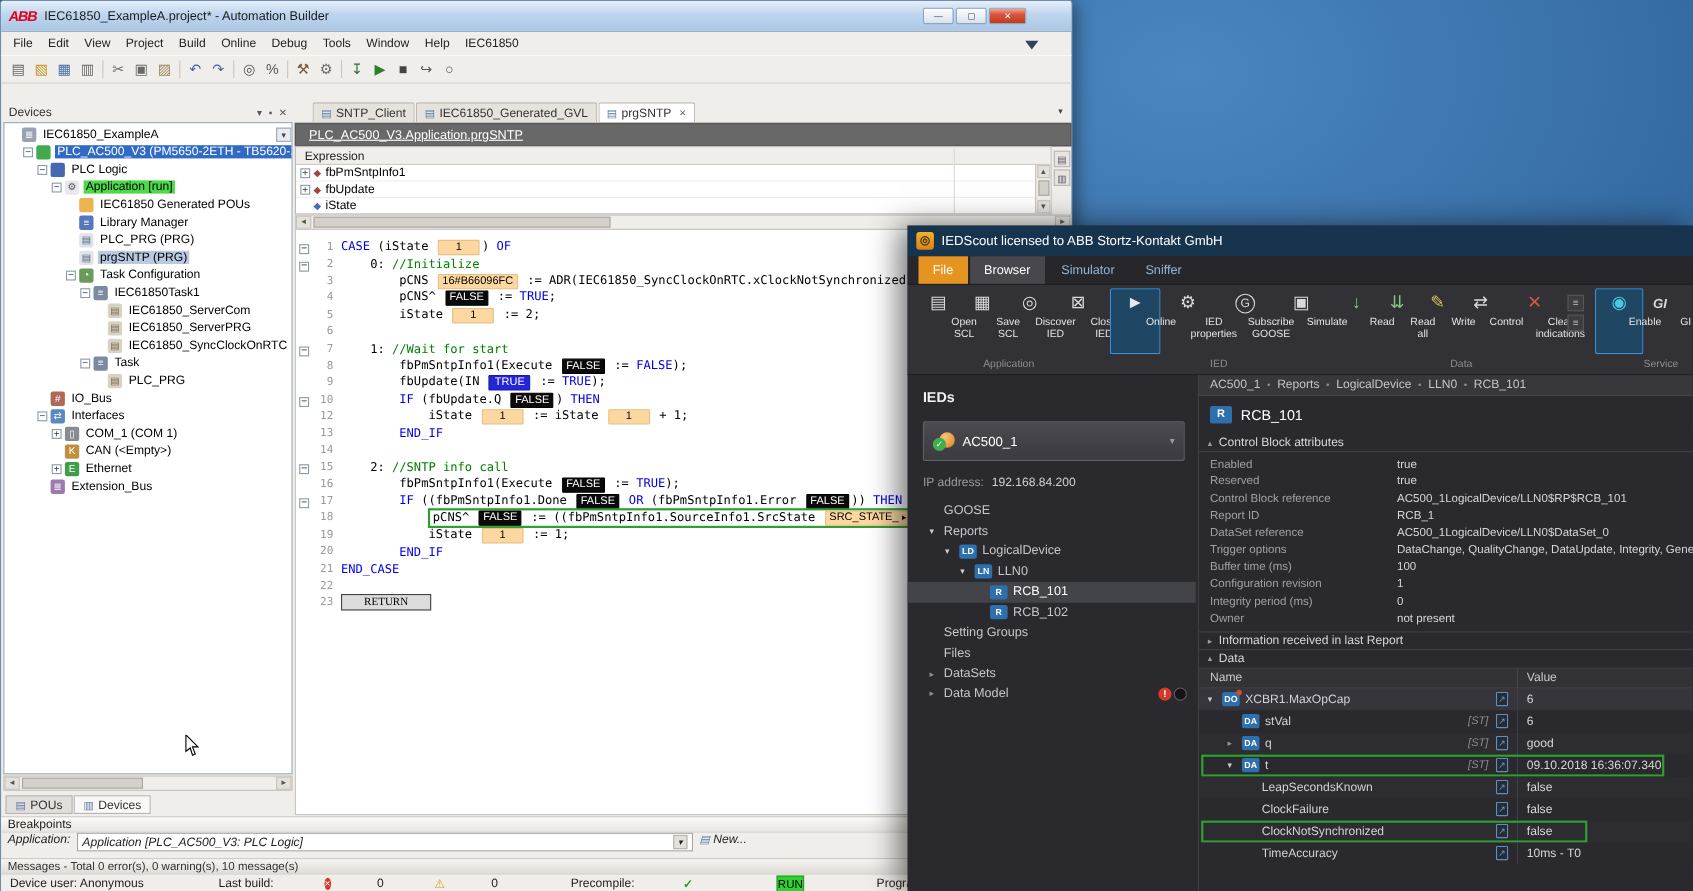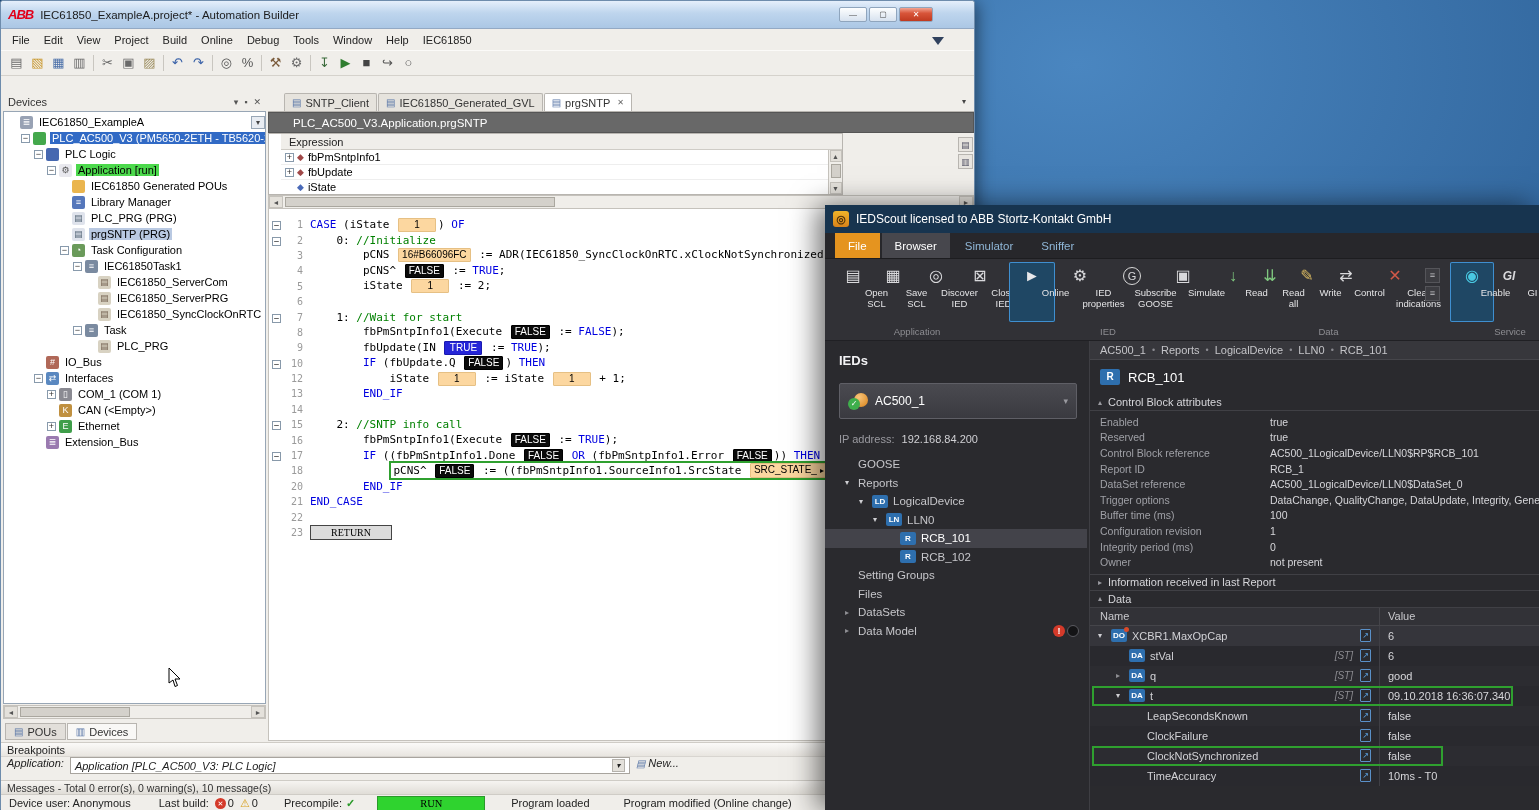--- a/index.html
+++ b/index.html
@@ -92,7 +92,7 @@
   .ed-tab .x{font-size:8px;color:#666;margin-left:3px;}
   .ed-dd{position:absolute;right:8px;top:4px;font-size:8px;color:#444;}
   .ed-path{position:absolute;left:0;top:19px;height:21px;width:100%;background:#686868;color:#fff;
-    font-size:11.5px;display:flex;align-items:center;padding-left:24px;border:1px solid #555;}
+    font-size:11.5px;display:flex;align-items:center;padding-left:12px;border:1px solid #555;text-decoration:underline;}
   .watch{position:absolute;left:0;top:40px;height:62px;width:575px;background:#fff;
     border:1px solid #b8b5b0;overflow:hidden;padding-left:12px;}
   .watch-head{height:16px;background:#f0eeea;border-bottom:1px solid #cfccc6;font-size:11px;

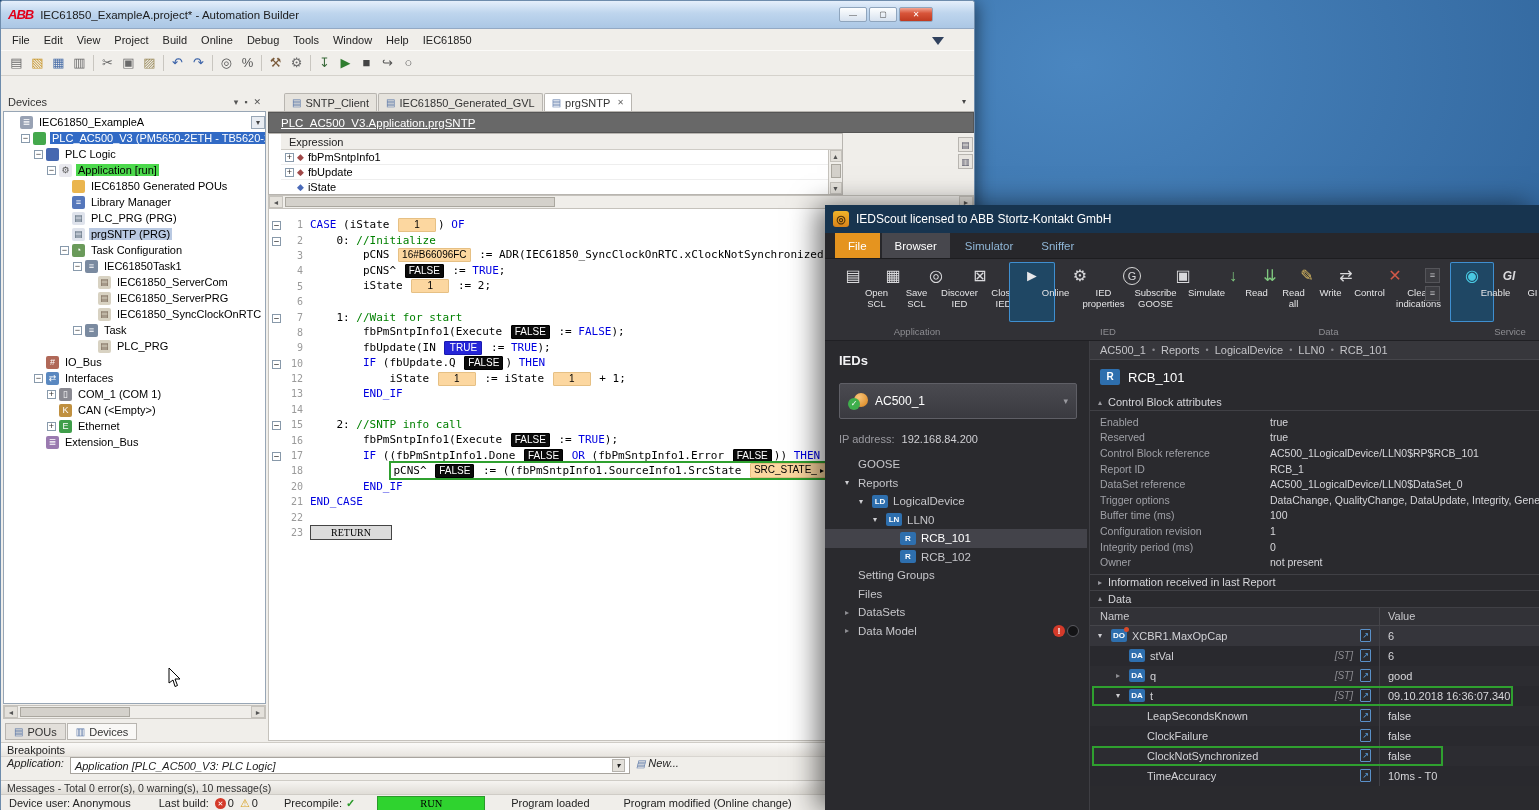--- a/index.html
+++ b/index.html
@@ -93,8 +93,8 @@
   .ed-dd{position:absolute;right:8px;top:4px;font-size:8px;color:#444;}
   .ed-path{position:absolute;left:0;top:19px;height:21px;width:100%;background:#686868;color:#fff;
     font-size:11.5px;display:flex;align-items:center;padding-left:12px;border:1px solid #555;text-decoration:underline;}
-  .watch{position:absolute;left:0;top:40px;height:62px;width:575px;background:#fff;
-    border:1px solid #b8b5b0;overflow:hidden;padding-left:12px;}
+  .watch{position:absolute;left:0;top:40px;height:62px;width:688px;background:#fff;
+    border:1px solid #b8b5b0;overflow:hidden;}
   .watch-head{height:16px;background:#f0eeea;border-bottom:1px solid #cfccc6;font-size:11px;
     display:flex;align-items:center;padding-left:8px;color:#222;}
   .watch-div{position:absolute;left:598px;top:0;bottom:0;width:1px;background:#dcd9d4;}

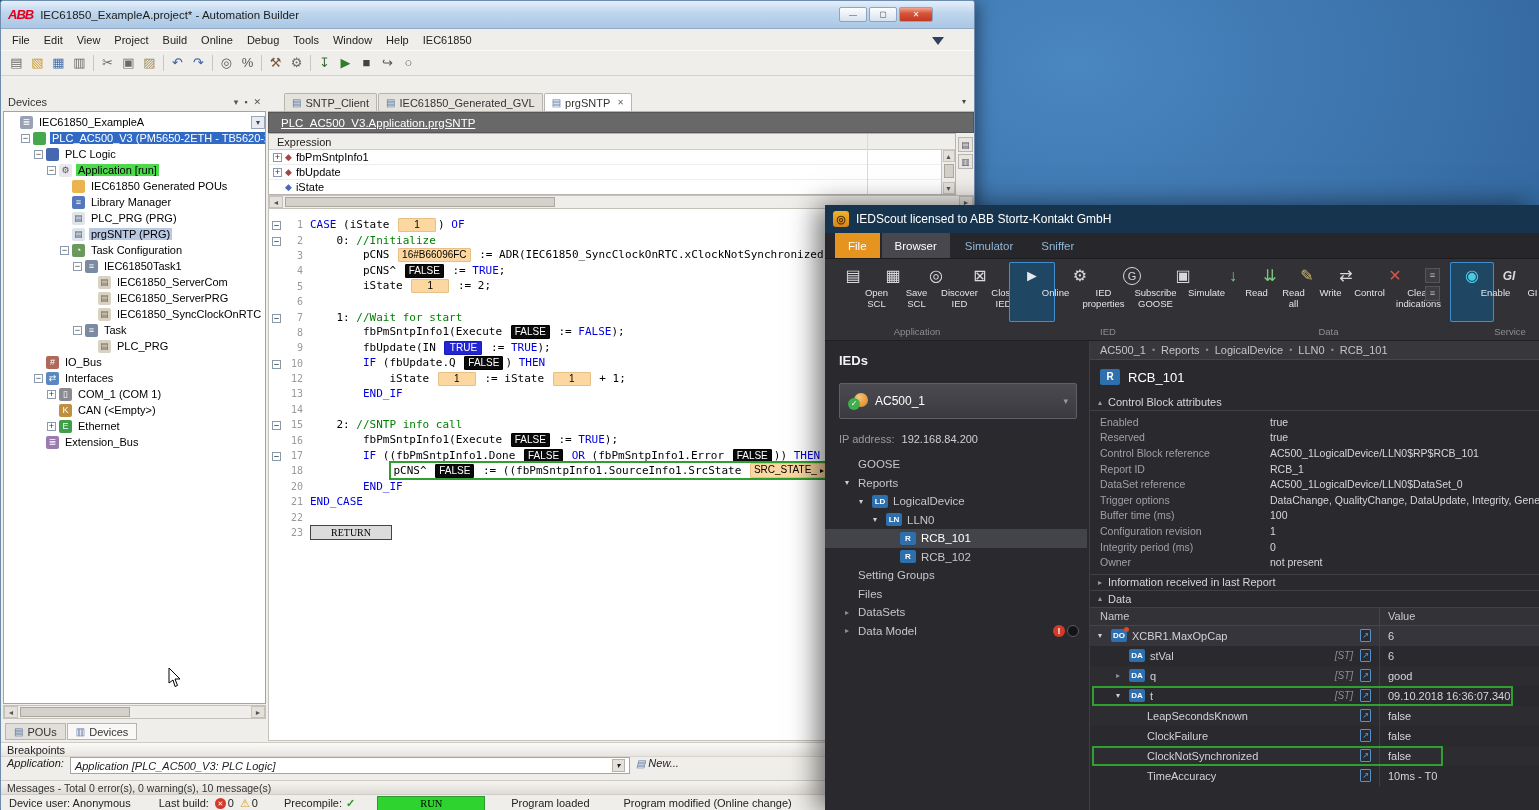--- a/index.html
+++ b/index.html
@@ -493,6 +493,7 @@
         <div class="code-line"><span class="fold"></span><span class="lnum">16</span><span class="ctext"><span>        fbPmSntpInfo1(Execute </span><span class="vbox bf">FALSE</span><span> := </span><span class="k">TRUE</span><span>);</span></span></div>
         <div class="code-line"><span class="fold"><span class="fbox">−</span></span><span class="lnum">17</span><span class="ctext"><span>        </span><span class="k">IF</span><span> ((fbPmSntpInfo1.Done </span><span class="vbox bf">FALSE</span><span> </span><span class="k">OR</span><span> (fbPmSntpInfo1.Error </span><span class="vbox bf">FALSE</span><span>)) </span><span class="k">THEN</span></span></div>
         <div class="code-line"><span class="fold"></span><span class="lnum">18</span><span class="ctext"><span>            </span><span class="hlwrap"><span>pCNS^ </span><span class="vbox bf">FALSE</span><span> := ((fbPmSntpInfo1.SourceInfo1.SrcState </span><span class="vbox be">SRC_STATE_<span class="ar">▸</span></span></span><span> &lt;&gt; Snt</span></span></div>
+        <div class="code-line"><span class="fold"></span><span class="lnum">19</span><span class="ctext"><span>            iState </span><span class="vbox bn">1</span><span> := 1;</span></span></div>
         <div class="code-line"><span class="fold"></span><span class="lnum">20</span><span class="ctext"><span>        </span><span class="k">END_IF</span></span></div>
         <div class="code-line"><span class="fold"></span><span class="lnum">21</span><span class="ctext"><span class="k">END_CASE</span></span></div>
         <div class="code-line"><span class="fold"></span><span class="lnum">22</span><span class="ctext"></span></div>

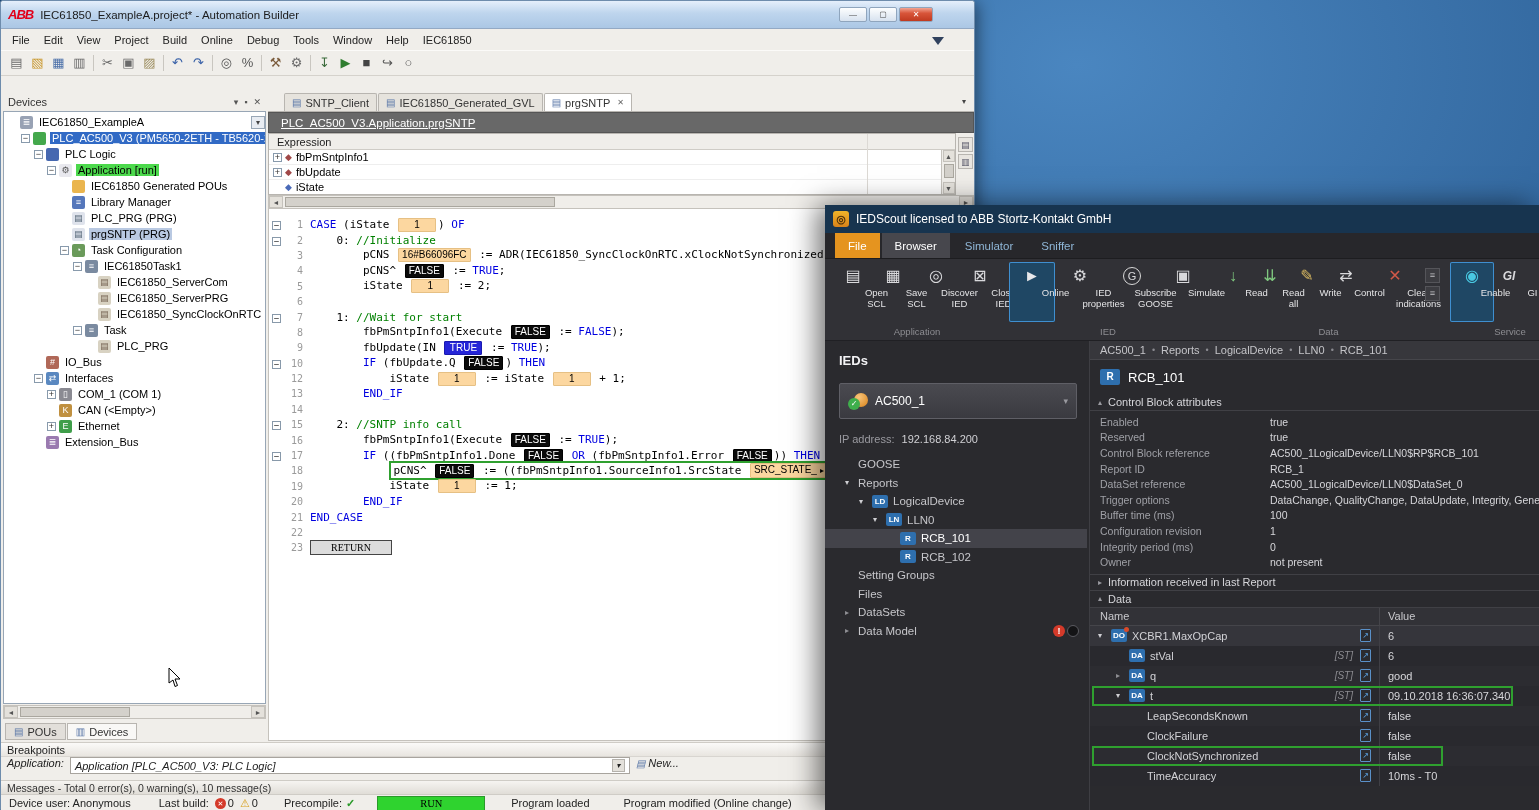--- a/index.html
+++ b/index.html
@@ -73,7 +73,7 @@
     background:linear-gradient(#f6f4f1,#e0ddd7);border-top:1px solid #cfccc6;font-size:10.5px;
     display:flex;align-items:center;padding:0 6px;color:#333;}
   .status-bar{position:absolute;left:0;top:793px;width:975px;height:17px;background:#f0eeea;
-    border-top:1px solid #cfccc6;display:flex;align-items:center;font-size:11px;color:#222;}
+    border-top:1px solid #cfccc6;display:flex;align-items:center;font-size:11px;color:#222;gap:40px;}
   .st-item{white-space:nowrap;}
   .err-ic{display:inline-block;width:11px;height:11px;border-radius:50%;background:#d43a2a;color:#fff;
     font-size:7px;line-height:11px;text-align:center;margin:0 2px 0 6px;}

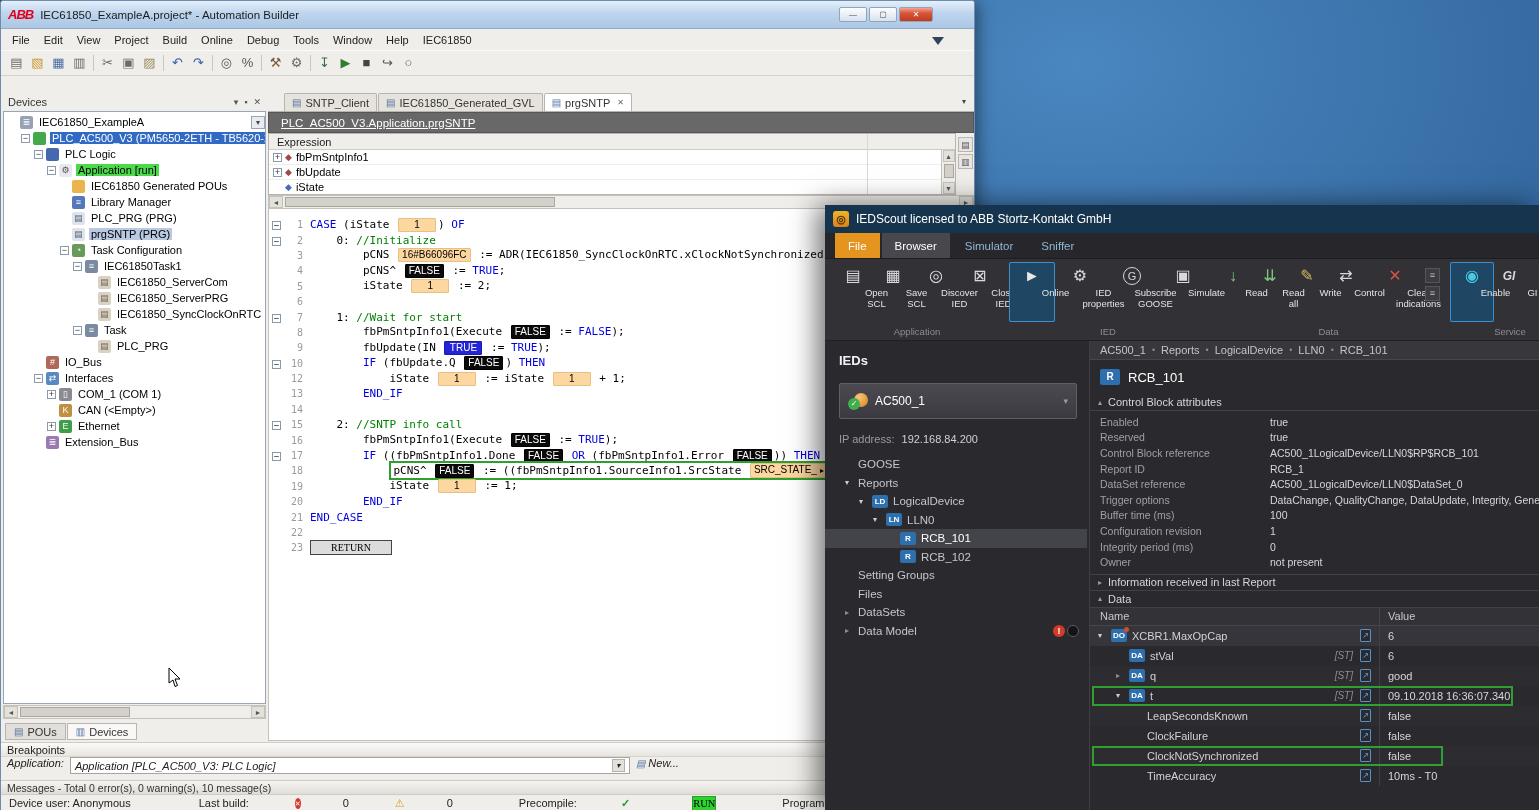--- a/index.html
+++ b/index.html
@@ -529,7 +529,7 @@
     <span class="st-item">0</span>
     <span class="st-item" style="margin-left:26px;">Precompile:</span>
     <span class="ok-ic">✓</span>
-    <span class="run-box" style="margin-left:22px;font-family:Liberation Serif, serif;">RUN</span>
+    <span class="run-box" style="margin-left:36px;">RUN</span>
     <span class="st-item" style="margin-left:26px;">Program loaded</span>
     <span class="st-item" style="margin-left:34px;">Program modified (Online change)</span>
   </div>

